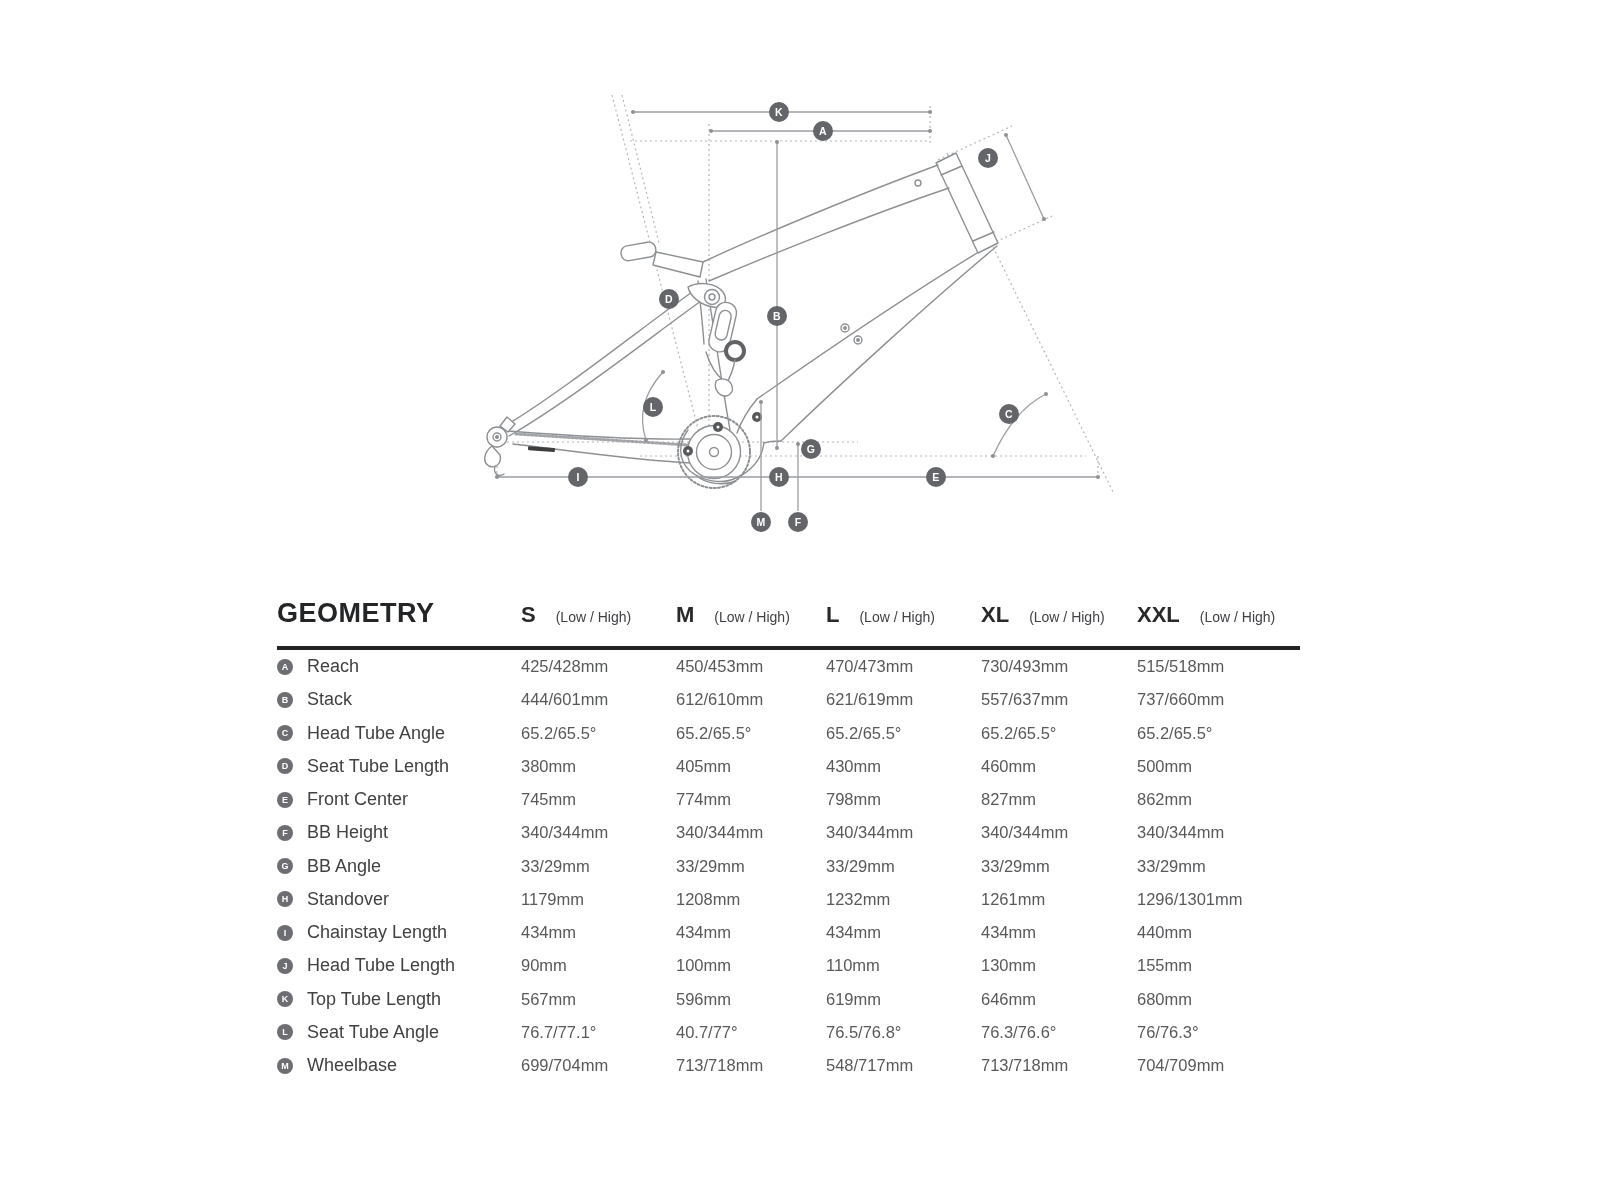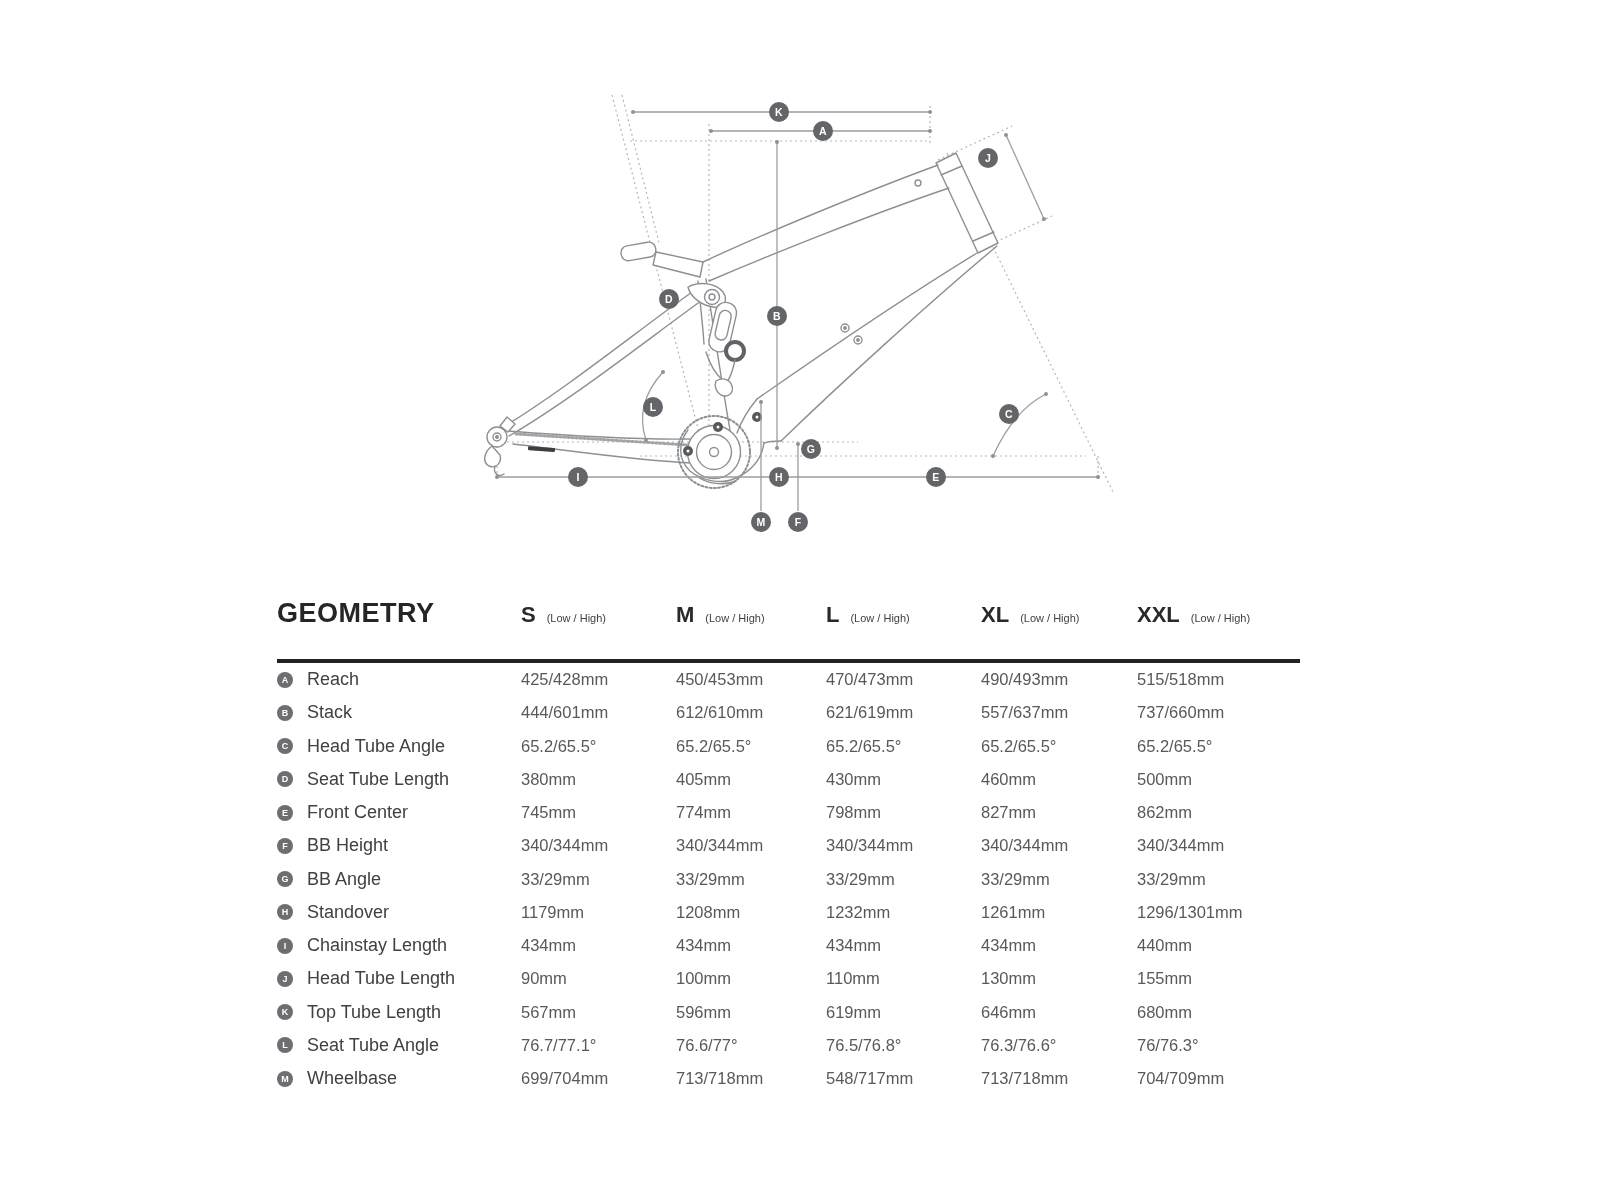--- a/index.html
+++ b/index.html
@@ -21,7 +21,7 @@
     display:grid;
     grid-template-columns:244px 155px 150px 155px 156px 163px;
   }
-  .header-grid{align-items:baseline;padding-bottom:30px;border-bottom:4px solid #232323}
+  .header-grid{align-items:baseline;padding-bottom:17px;border-bottom:4px solid #232323}
   .title{font-size:27px;line-height:31px;font-weight:800;color:#232527;letter-spacing:.5px}
   .col-head{white-space:nowrap}
   .col-head .size{font-size:22px;font-weight:700;color:#27292b}

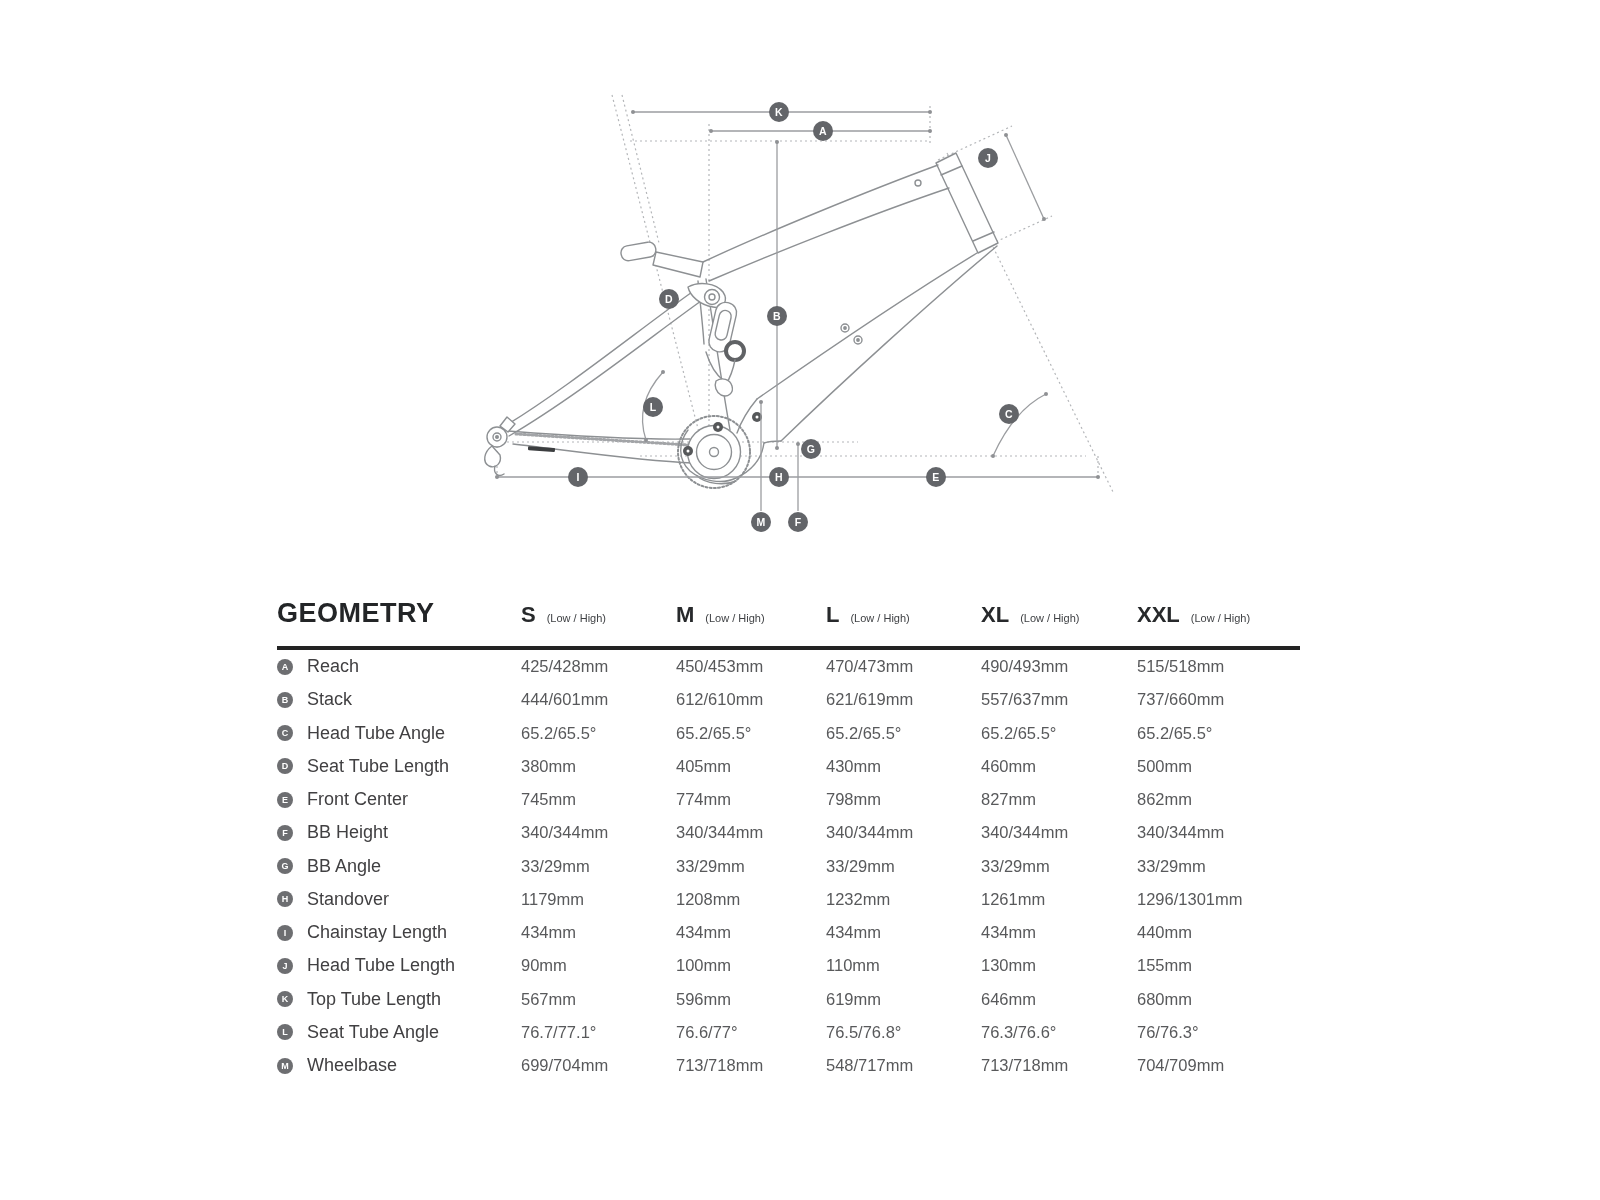--- a/index.html
+++ b/index.html
@@ -25,7 +25,7 @@
   .title{font-size:27px;line-height:31px;font-weight:800;color:#232527;letter-spacing:.5px}
   .col-head{white-space:nowrap}
   .col-head .size{font-size:22px;font-weight:700;color:#27292b}
-  .col-head .sub{font-size:11px;font-weight:400;color:#3f4144;margin-left:11px}
+  .col-head .sub{font-size:14px;font-weight:400;color:#3f4144;margin-left:20px}
   .row{height:33.25px;align-items:center}
   .row-label{display:flex;align-items:center;gap:14px}
   .badge{

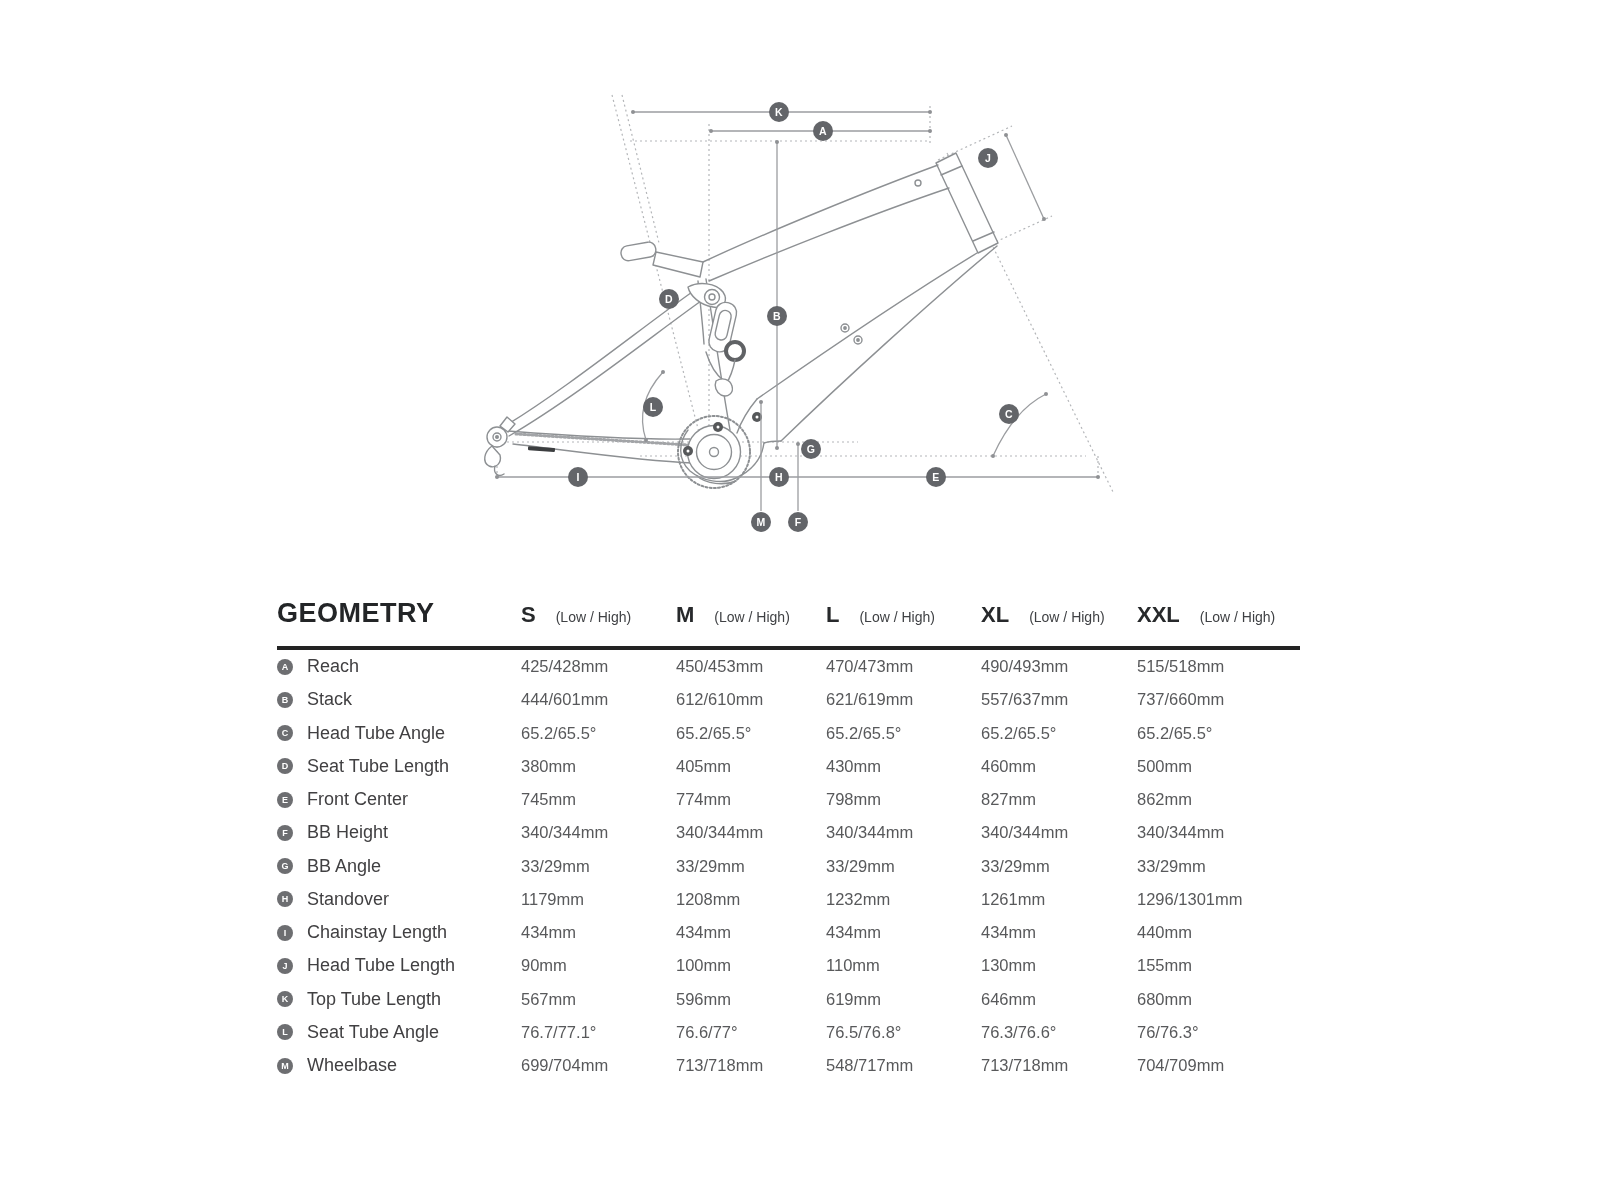--- a/index.html
+++ b/index.html
@@ -190,7 +190,7 @@
         <div class="cell">425/428mm</div>
         <div class="cell">450/453mm</div>
         <div class="cell">470/473mm</div>
-        <div class="cell">490/493mm</div>
+        <div class="cell">730/493mm</div>
         <div class="cell">515/518mm</div>
       </div>
       <div class="row">

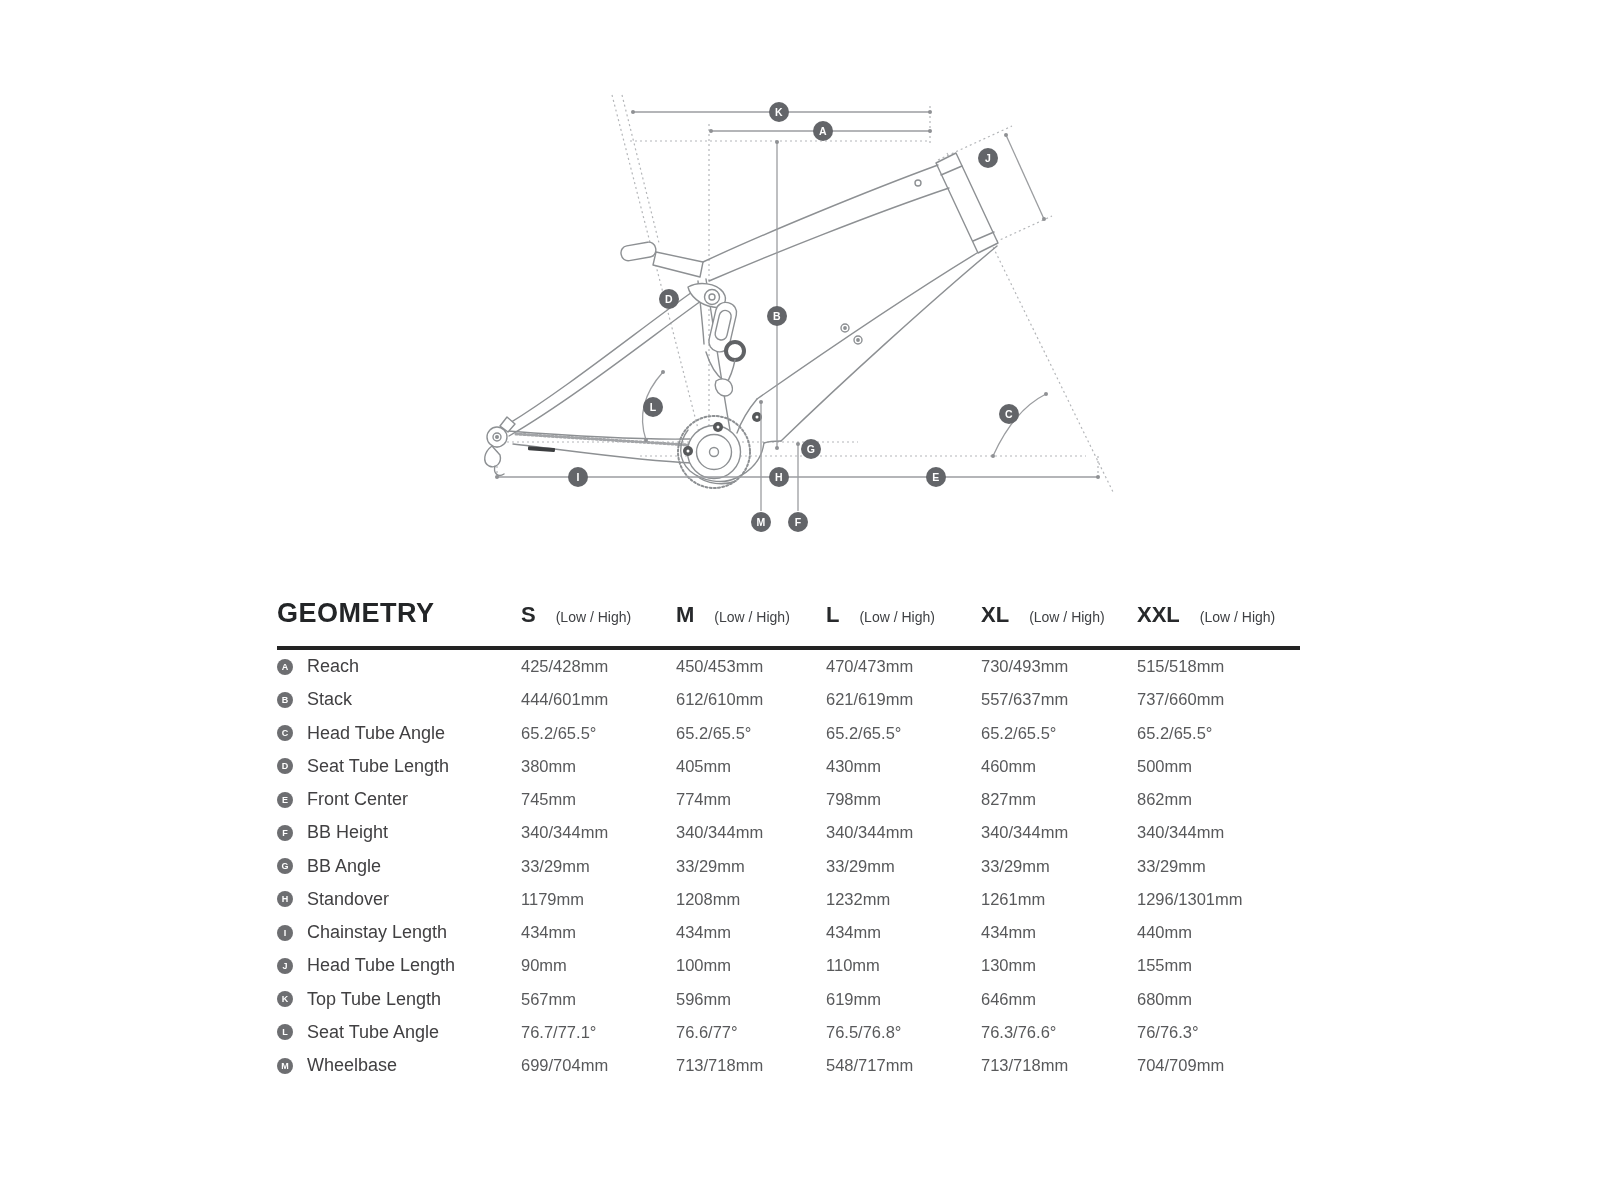--- a/index.html
+++ b/index.html
@@ -309,7 +309,7 @@
           <span class="lbl">Seat Tube Angle</span>
         </div>
         <div class="cell">76.7/77.1°</div>
-        <div class="cell">76.6/77°</div>
+        <div class="cell">40.7/77°</div>
         <div class="cell">76.5/76.8°</div>
         <div class="cell">76.3/76.6°</div>
         <div class="cell">76/76.3°</div>

